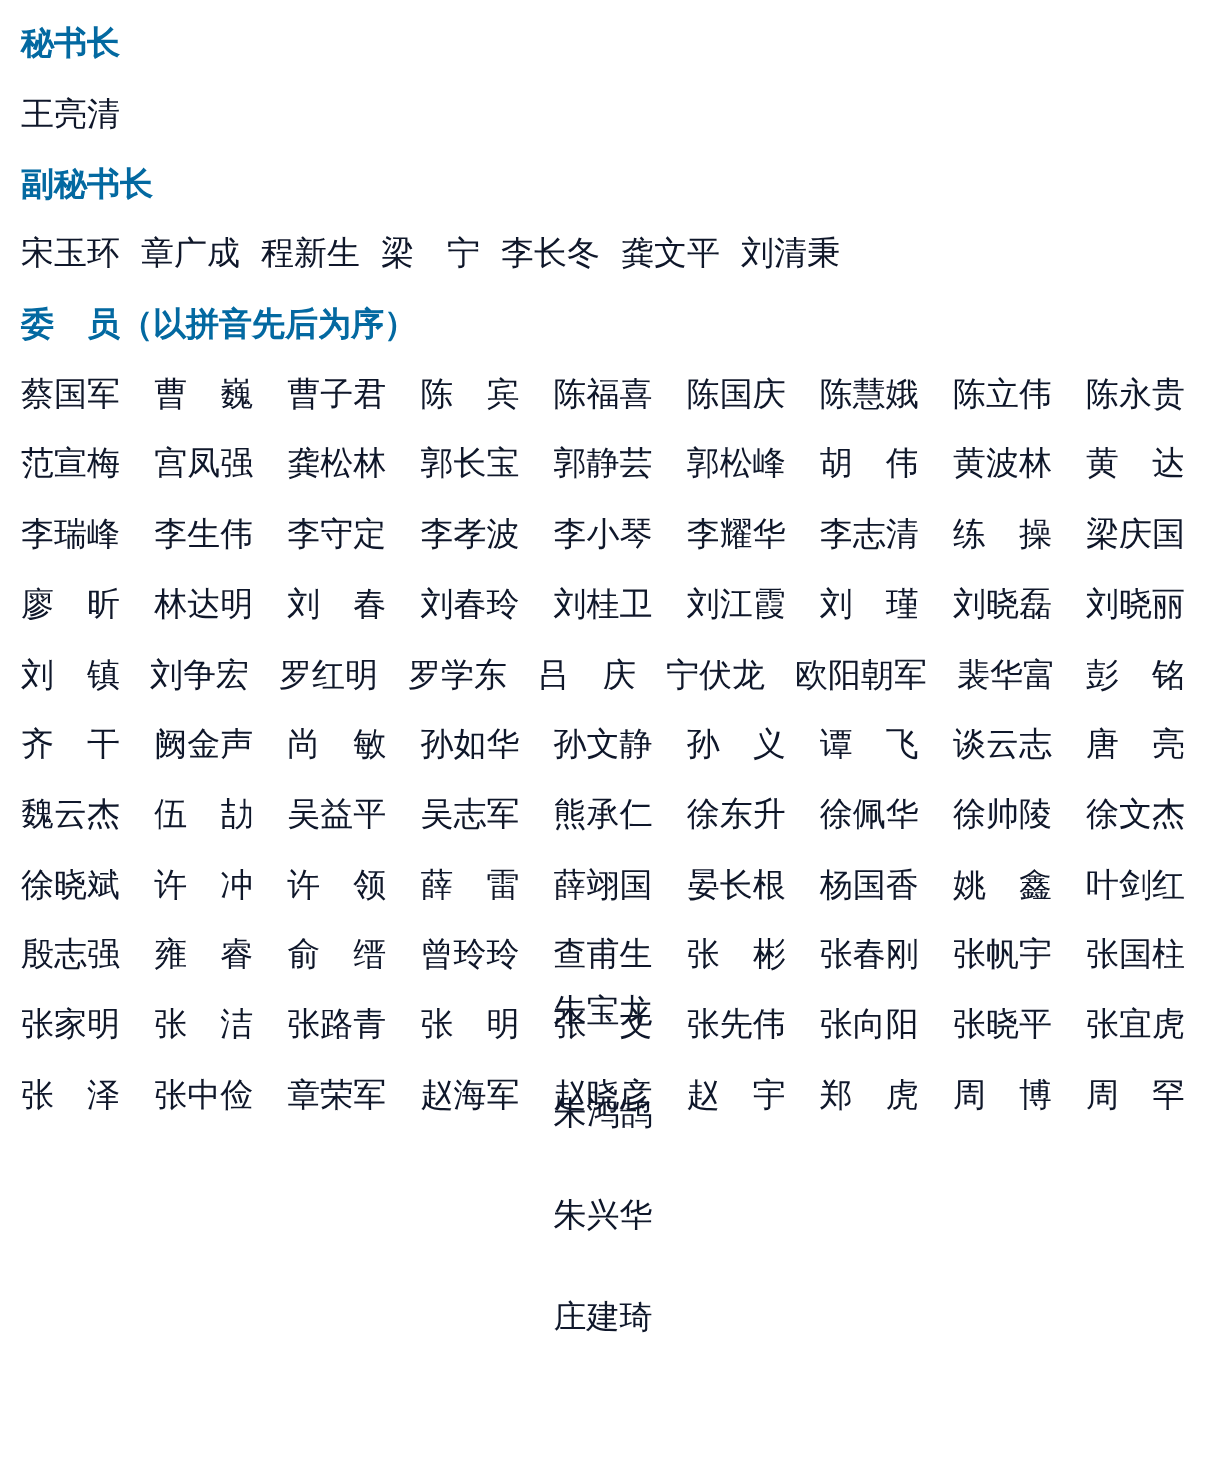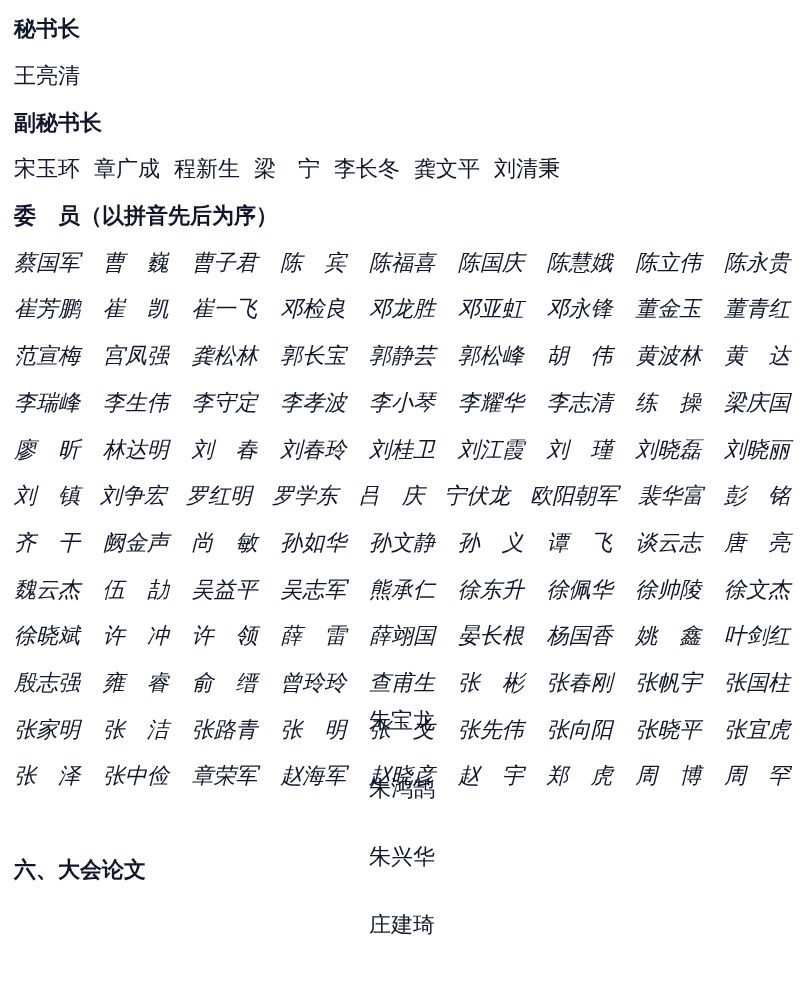--- a/index.html
+++ b/index.html
@@ -26,7 +26,7 @@
   }
   .heading {
     font-weight: 700;
-    color: #0f172a;
+    color: #0369a1;
   }
   .names-row {
     width: 100%;

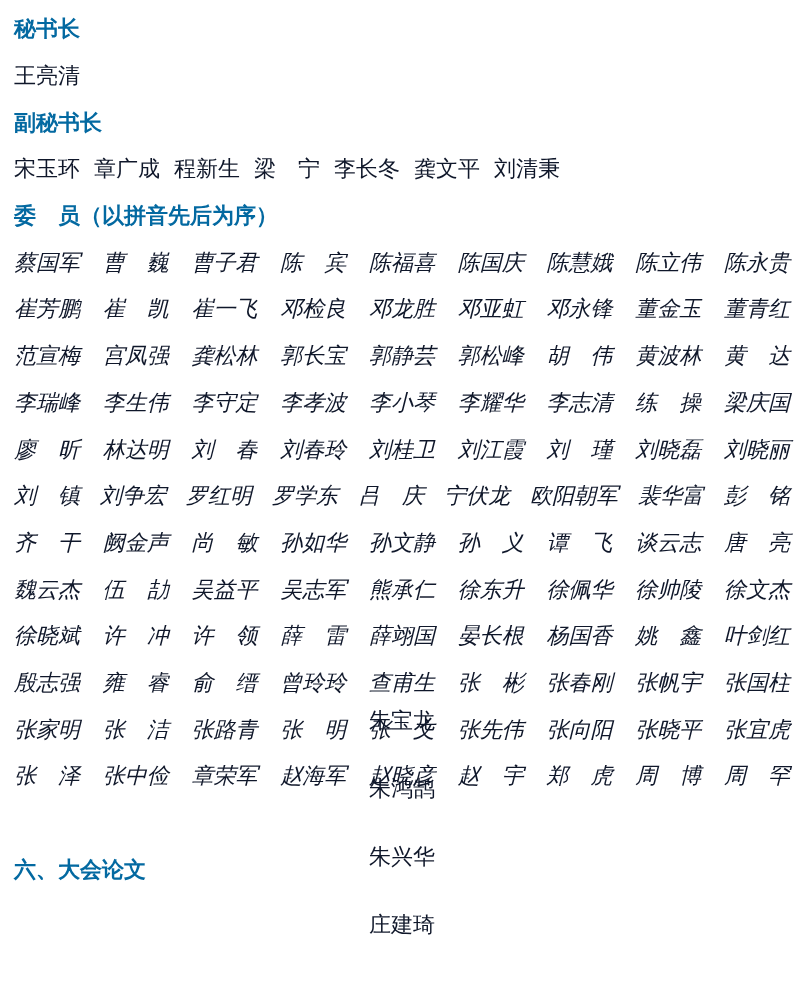--- a/index.html
+++ b/index.html
@@ -35,7 +35,6 @@
   }
   .names-row.justified {
     justify-content: space-between;
-    font-style: italic;
   }
   .names-row.left-gap-14 {
     justify-content: flex-start;

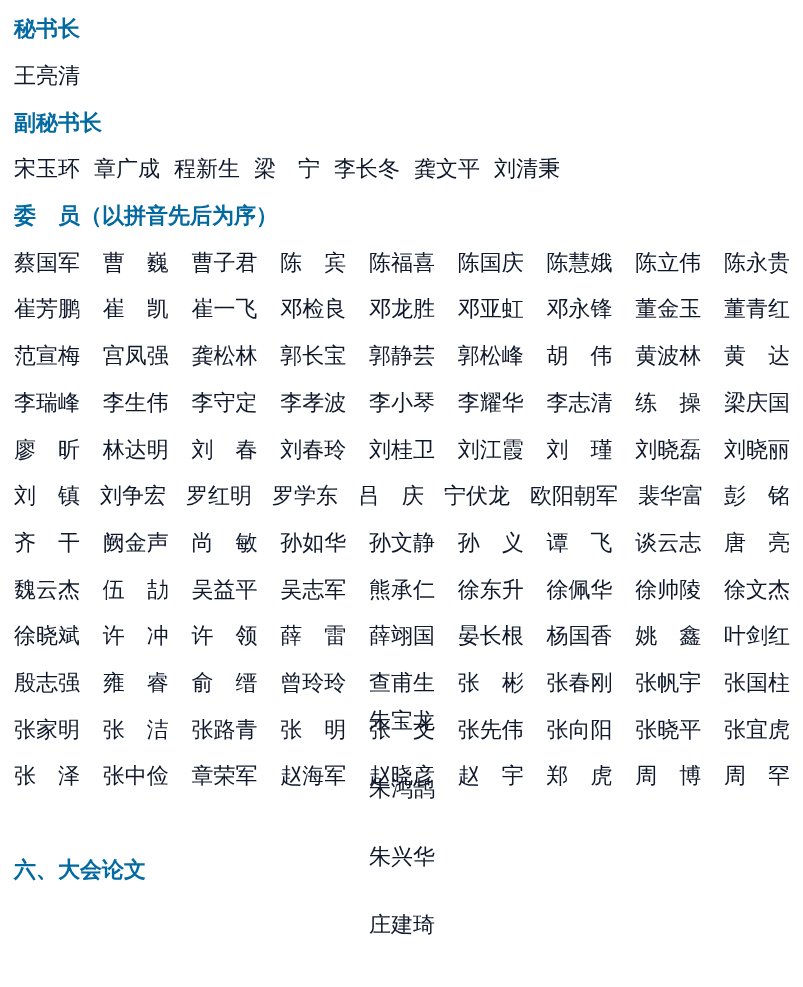--- a/index.html
+++ b/index.html
@@ -70,7 +70,6 @@
 
   <div id="member-rows">
       <div class="line"><div class="names-row justified"><span class="name">蔡国军</span><span class="name">曹　巍</span><span class="name">曹子君</span><span class="name">陈　宾</span><span class="name">陈福喜</span><span class="name">陈国庆</span><span class="name">陈慧娥</span><span class="name">陈立伟</span><span class="name">陈永贵</span></div></div>
-      <div class="line"><div class="names-row justified"><span class="name">崔芳鹏</span><span class="name">崔　凯</span><span class="name">崔一飞</span><span class="name">邓检良</span><span class="name">邓龙胜</span><span class="name">邓亚虹</span><span class="name">邓永锋</span><span class="name">董金玉</span><span class="name">董青红</span></div></div>
       <div class="line"><div class="names-row justified"><span class="name">范宣梅</span><span class="name">宫凤强</span><span class="name">龚松林</span><span class="name">郭长宝</span><span class="name">郭静芸</span><span class="name">郭松峰</span><span class="name">胡　伟</span><span class="name">黄波林</span><span class="name">黄　达</span></div></div>
       <div class="line"><div class="names-row justified"><span class="name">李瑞峰</span><span class="name">李生伟</span><span class="name">李守定</span><span class="name">李孝波</span><span class="name">李小琴</span><span class="name">李耀华</span><span class="name">李志清</span><span class="name">练　操</span><span class="name">梁庆国</span></div></div>
       <div class="line"><div class="names-row justified"><span class="name">廖　昕</span><span class="name">林达明</span><span class="name">刘　春</span><span class="name">刘春玲</span><span class="name">刘桂卫</span><span class="name">刘江霞</span><span class="name">刘　瑾</span><span class="name">刘晓磊</span><span class="name">刘晓丽</span></div></div>

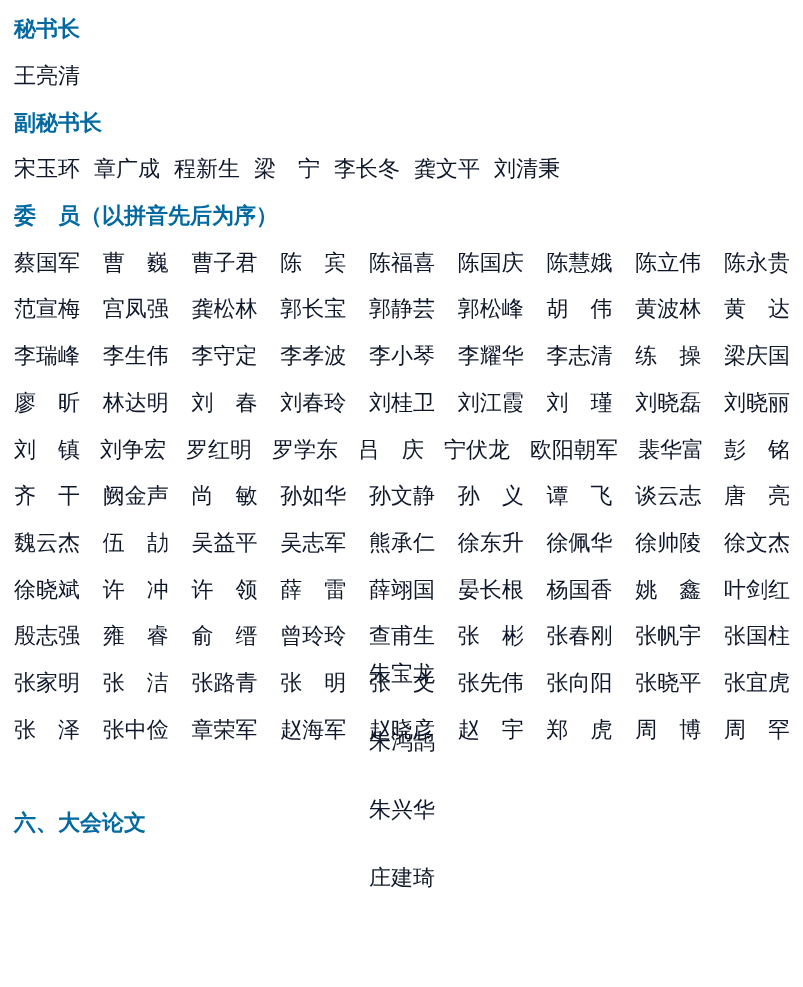--- a/index.html
+++ b/index.html
@@ -83,7 +83,6 @@
       <div class="line"><div class="names-row left-gap-20"><span class="name">朱宝龙</span><span class="name">朱鸿鹄</span><span class="name">朱兴华</span><span class="name">庄建琦</span></div></div>
     </div>
 
-  <div class="line heading">六、大会论文</div>
 
 </div>
 

